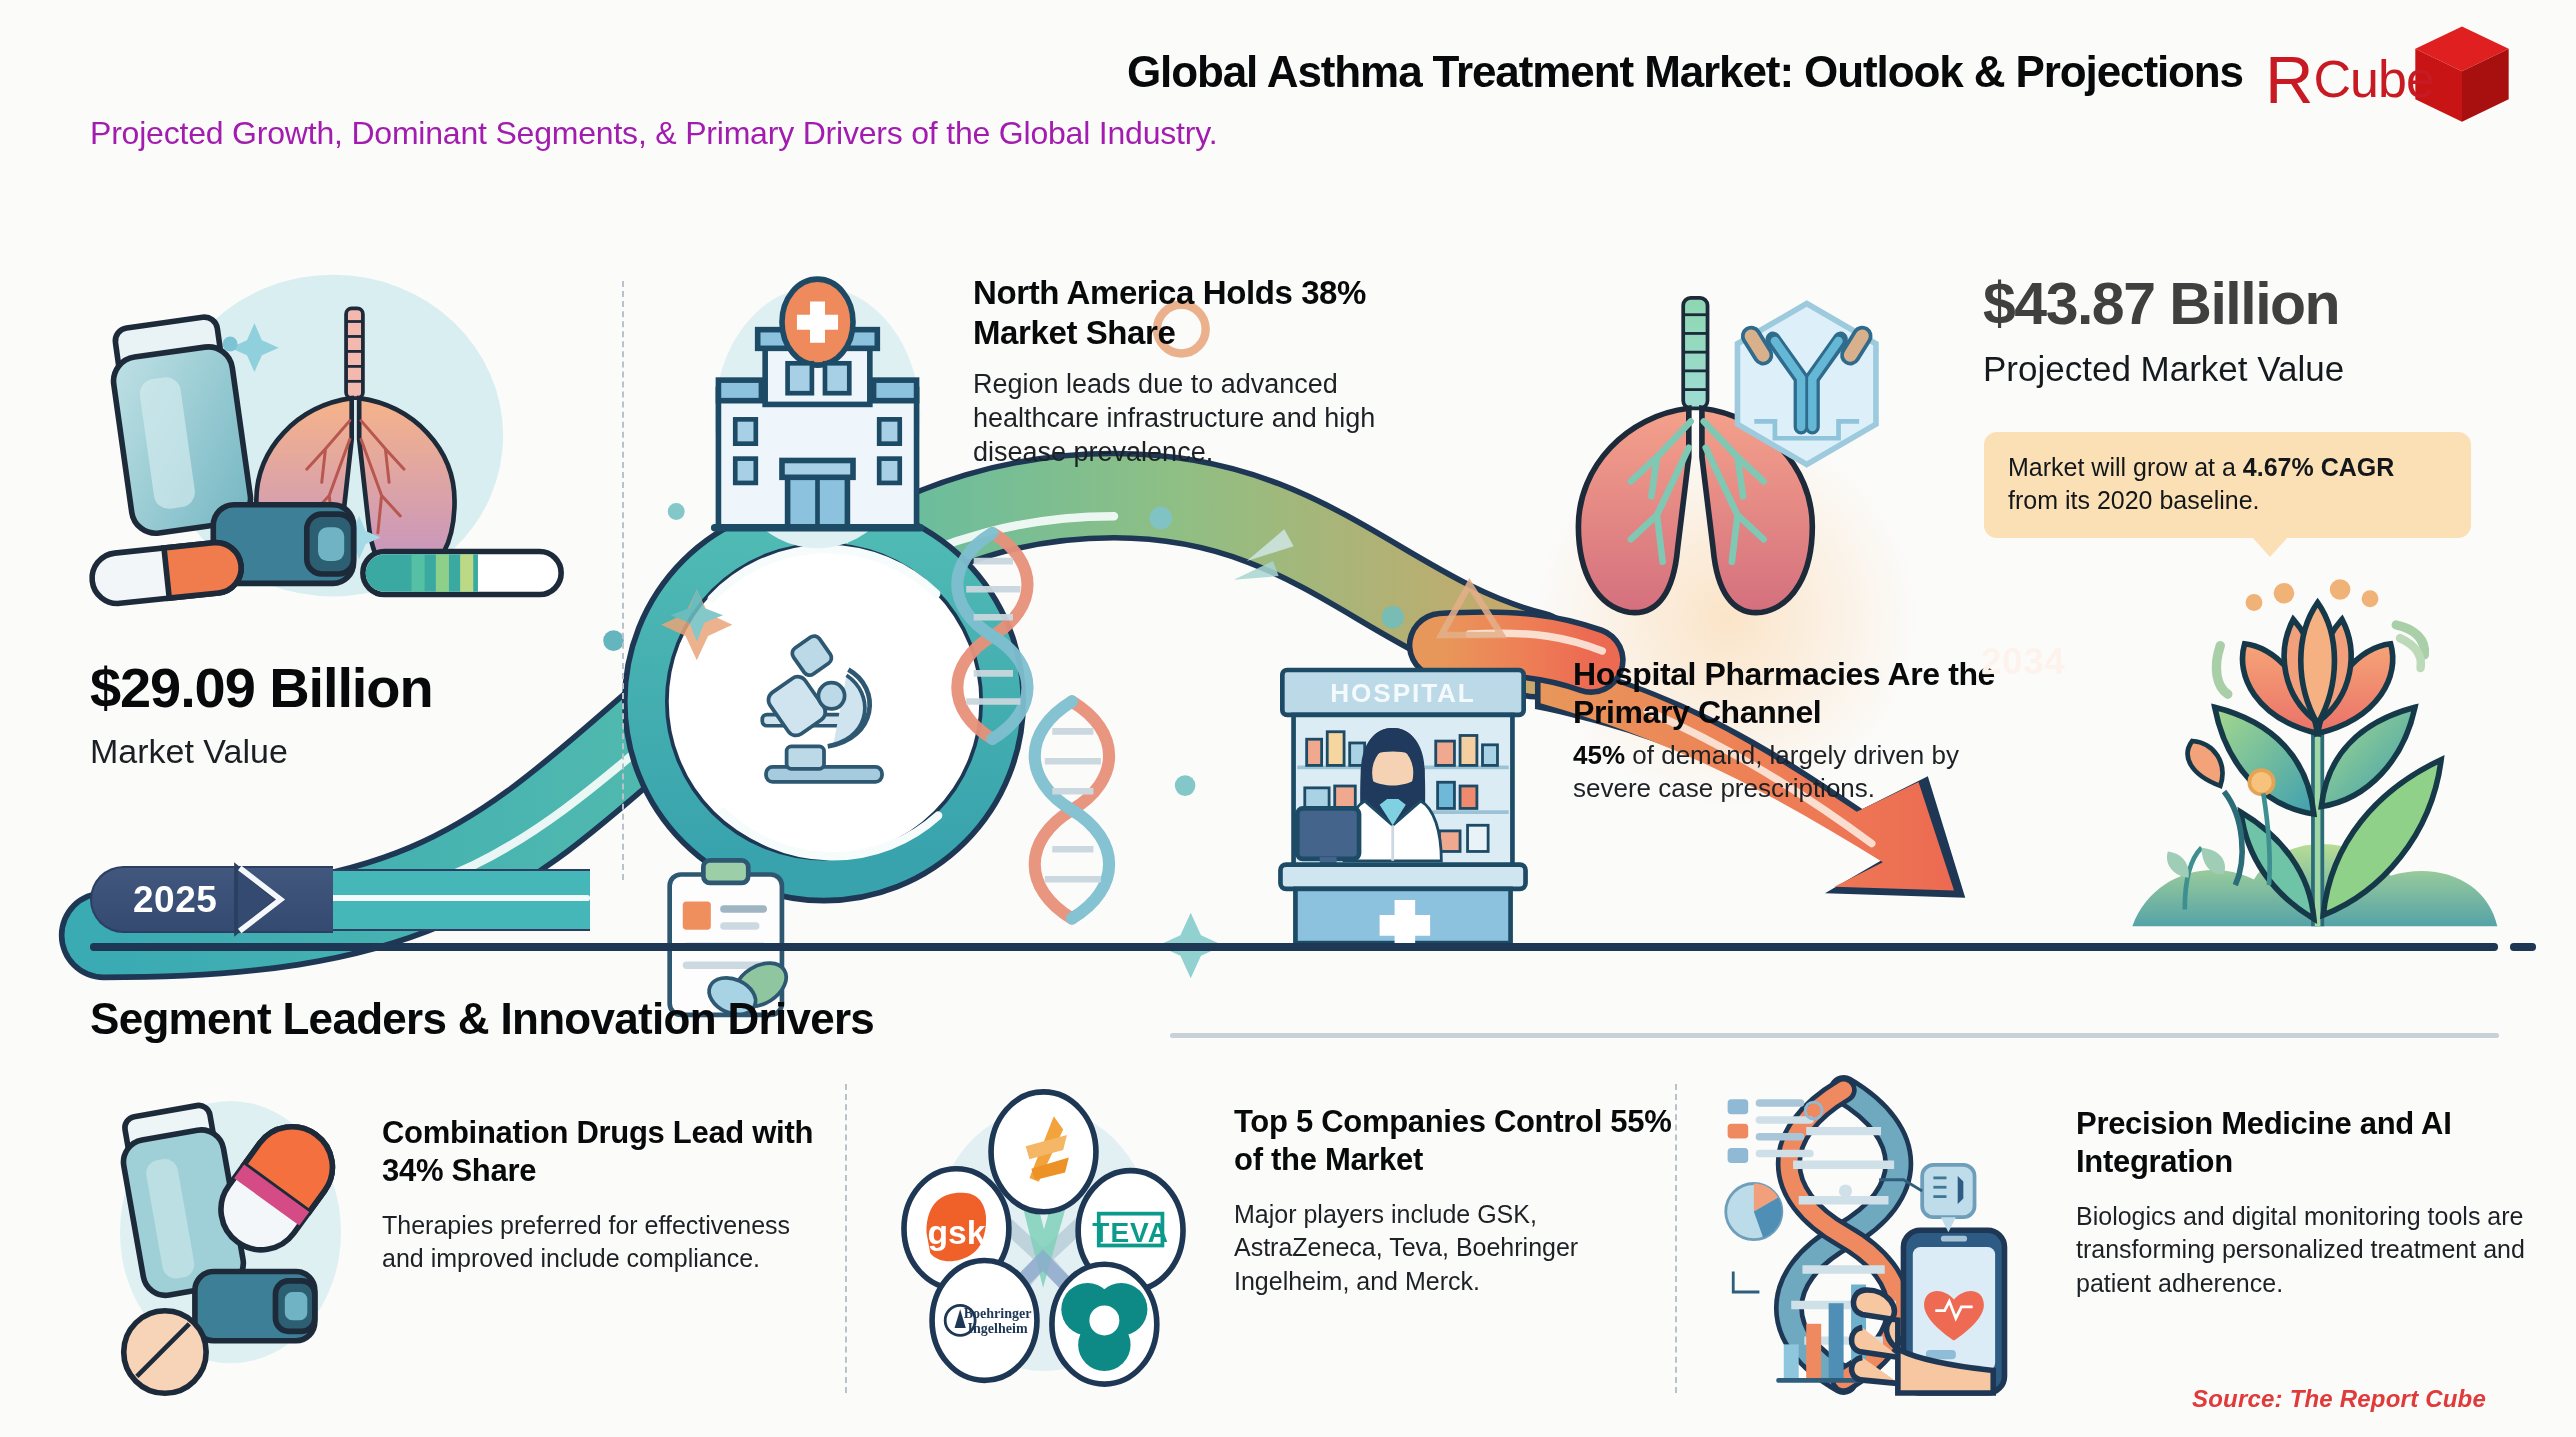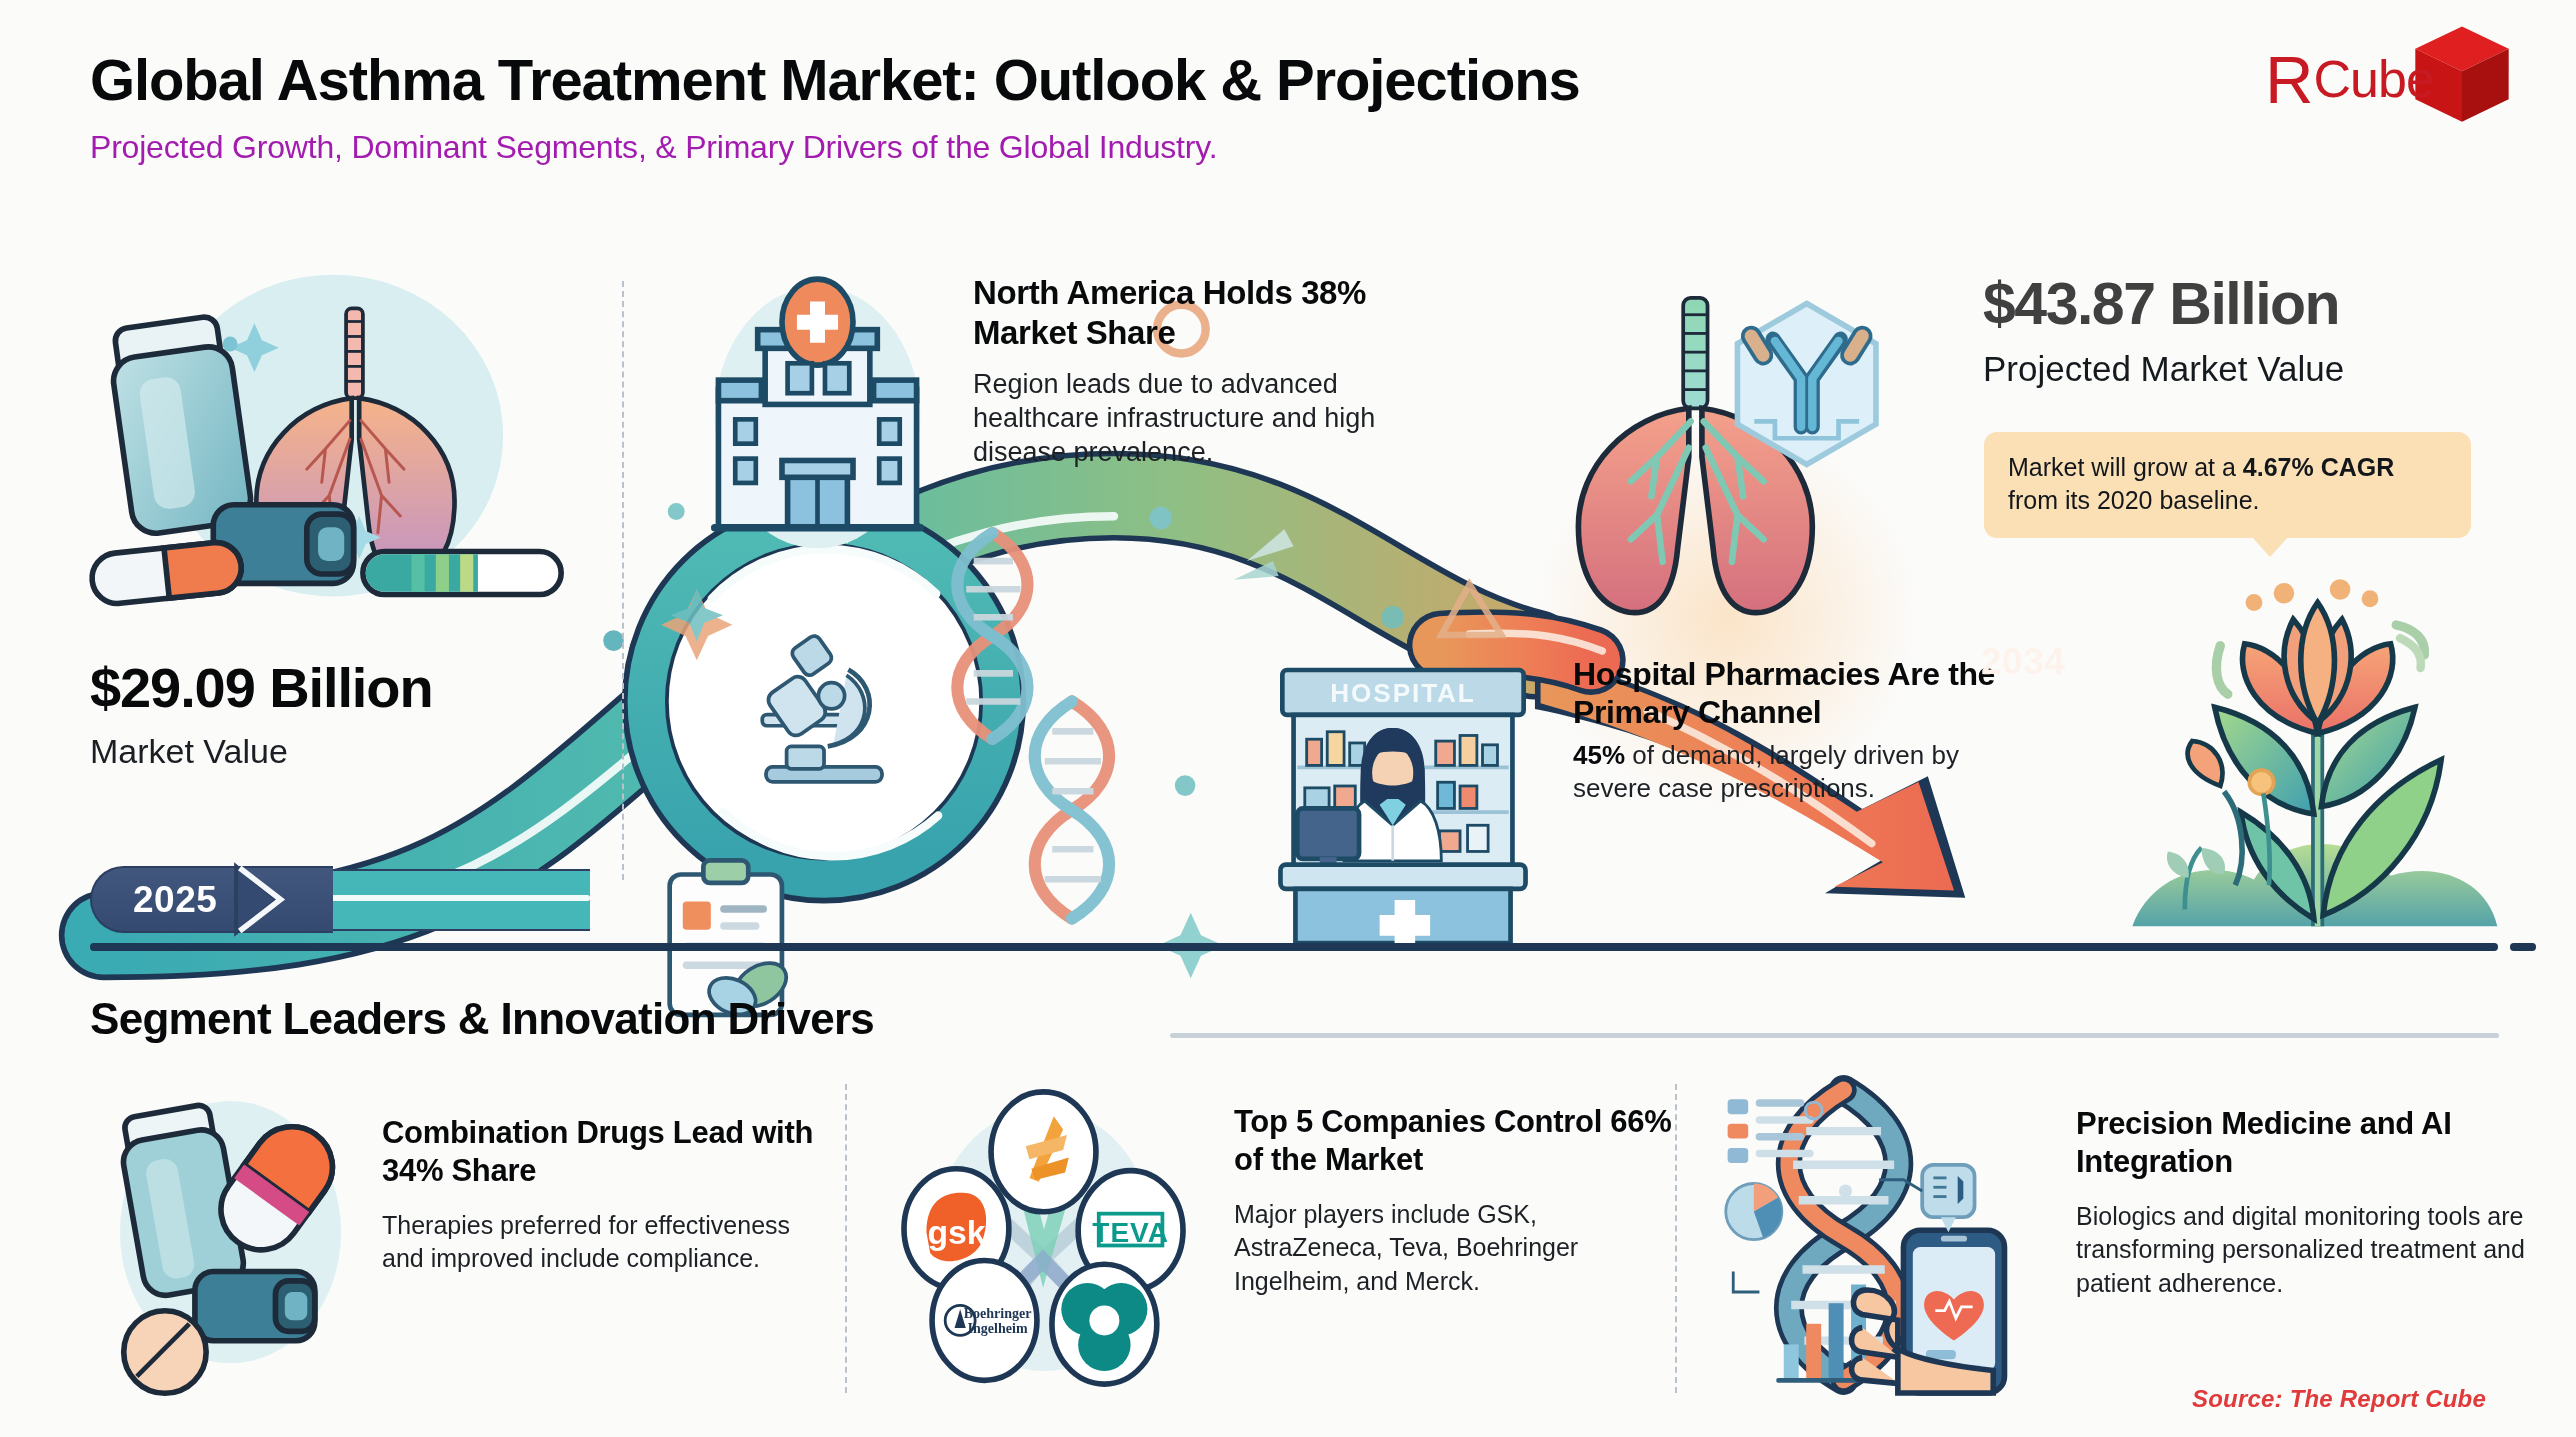--- a/index.html
+++ b/index.html
@@ -15,8 +15,8 @@
   
   .header { position:absolute; left:90px; top:49px; width:2153px; }
   .title {
-    font-size:58px; font-weight:800; color:#08090b;
-    letter-spacing:-1.1px; line-height:1.06; white-space:nowrap;
+    font-size:44px; font-weight:800; color:#08090b;
+    letter-spacing:-1.1px; line-height:1.06; white-space:nowrap;text-align:right;
   }
   .subtitle {
     font-size:32px; font-weight:400; color:#a21caf;

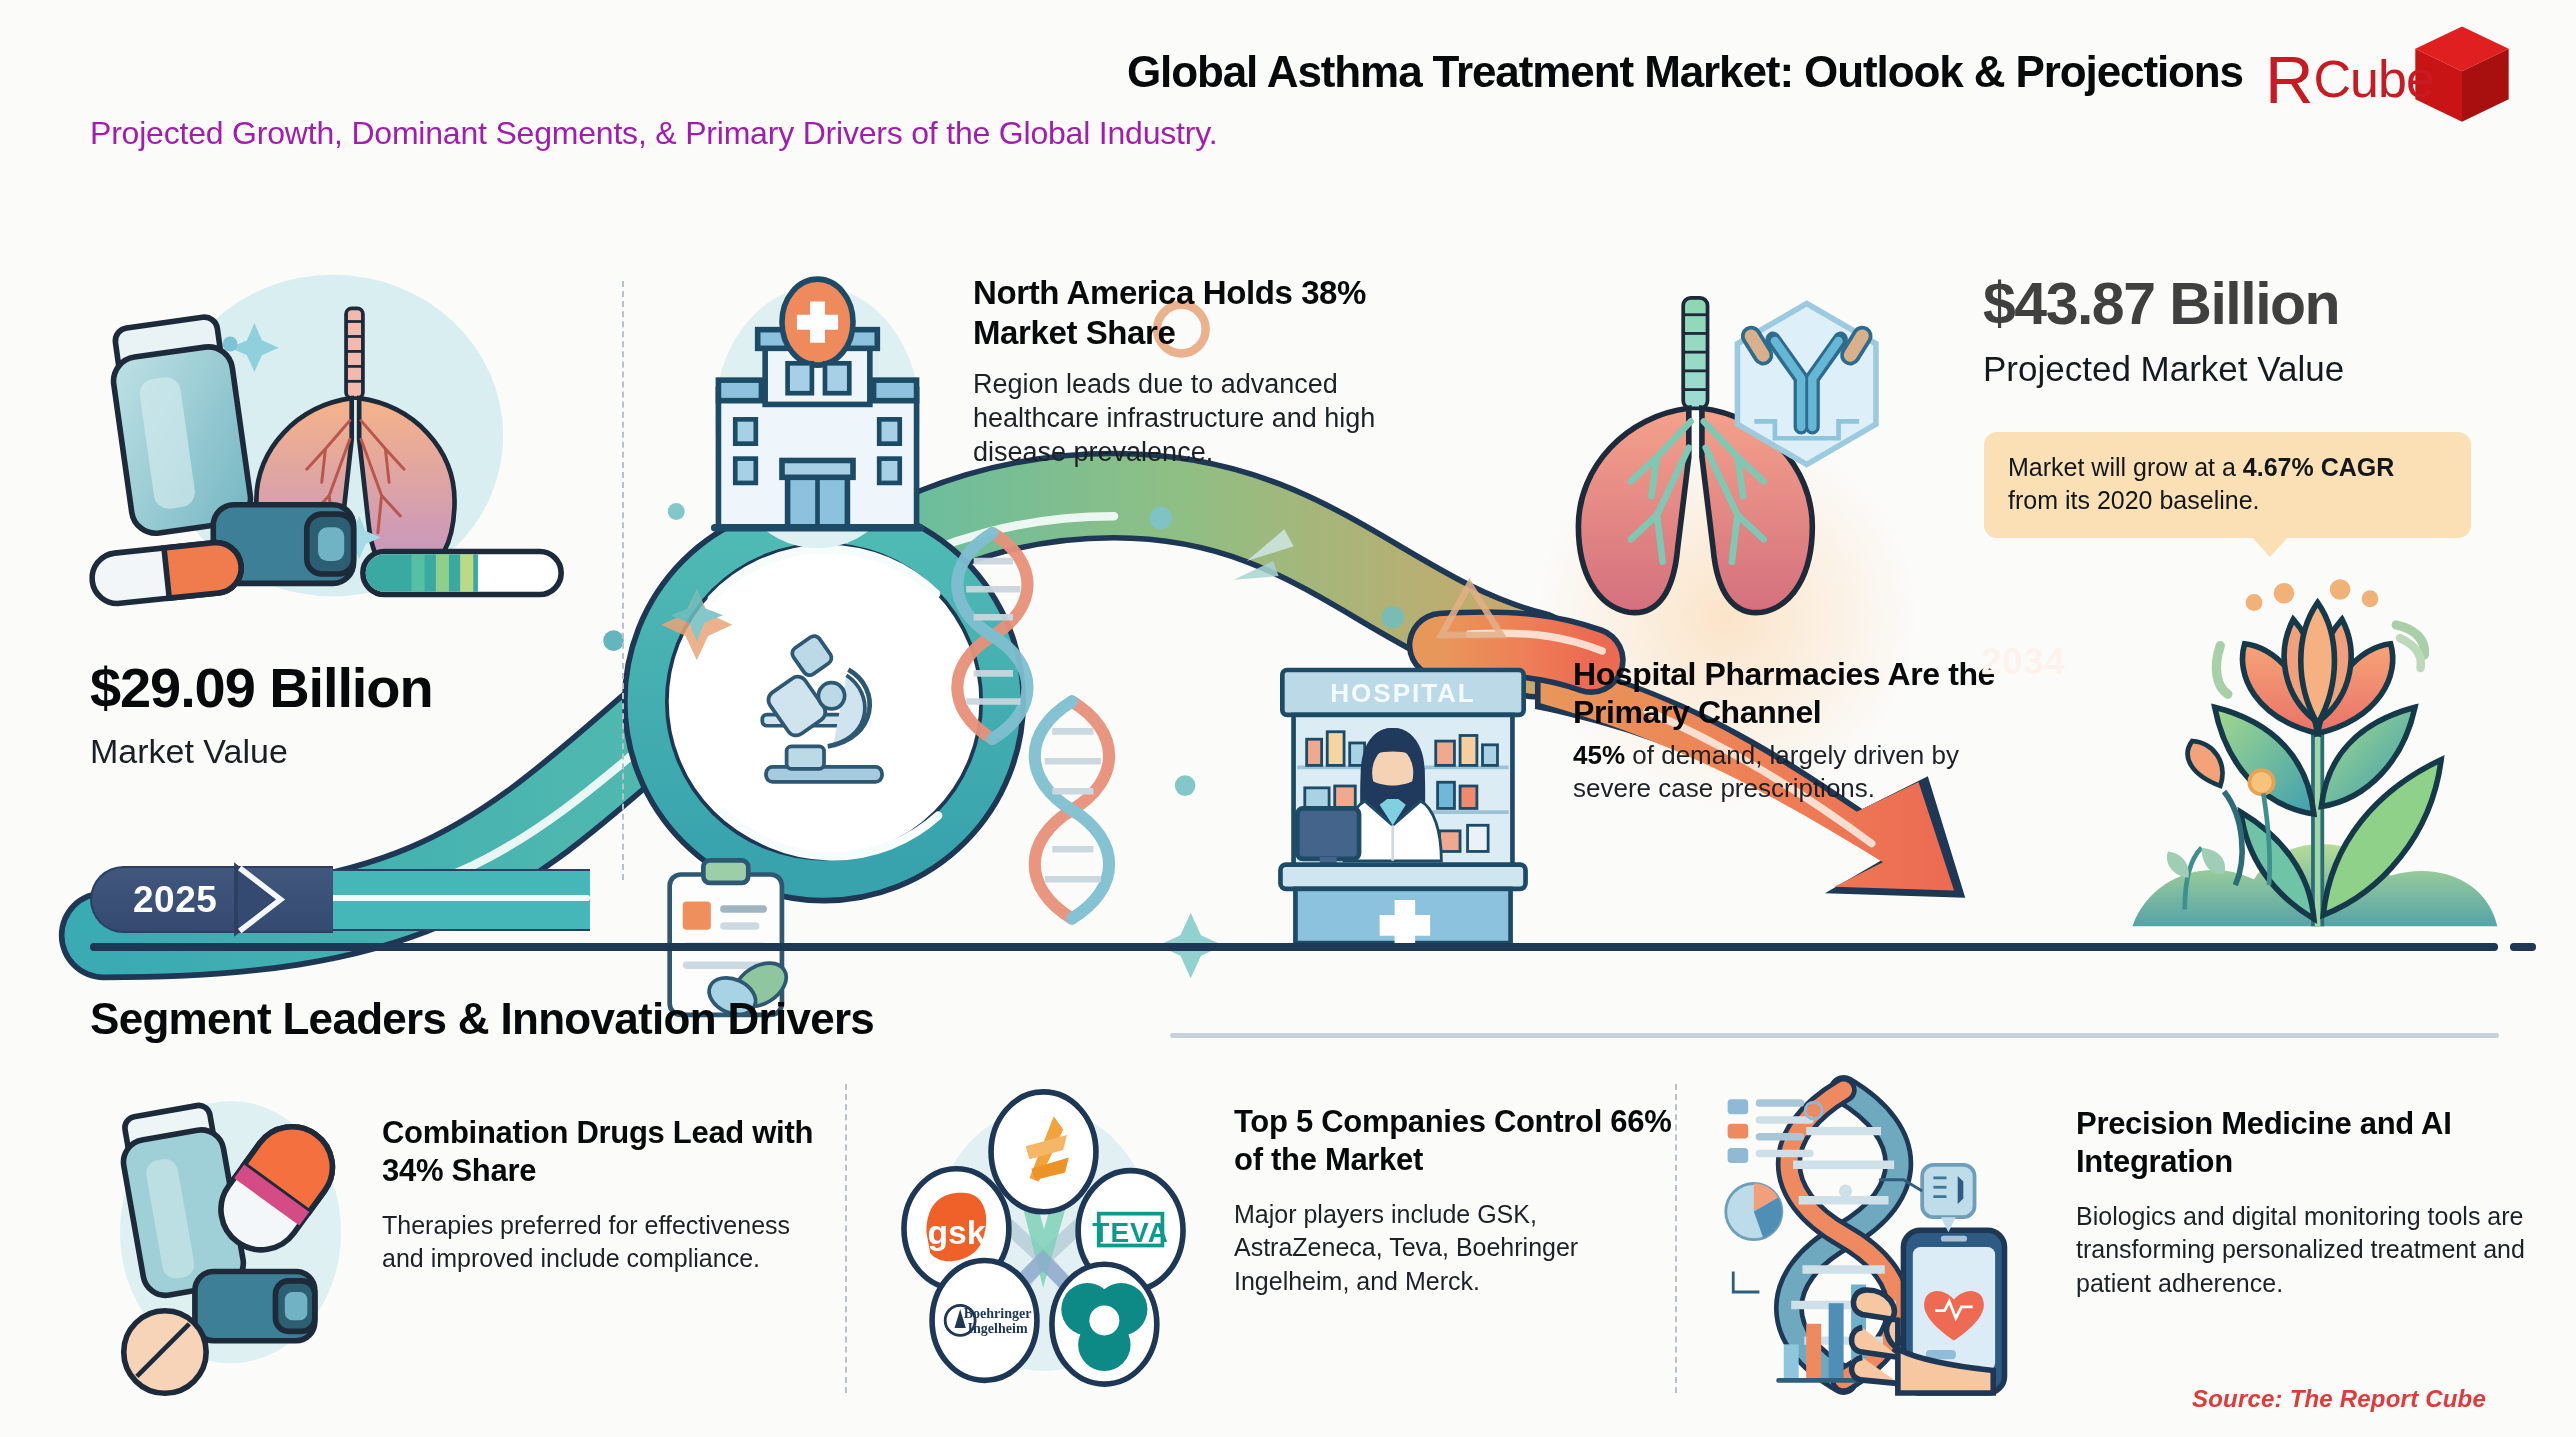--- a/index.html
+++ b/index.html
@@ -624,7 +624,7 @@
     <circle cx="230" cy="248" r="16" fill="#ffffff"></circle>
   </svg>
   <div class="c2-txt col-txt">
-    <div class="h">Top 5 Companies Control 66% of the Market</div>
+    <div class="h">Top 5 Companies Control 55% of the Market</div>
     <div class="p">Major players include GSK, AstraZeneca, Teva, Boehringer Ingelheim, and Merck.</div>
   </div>
 

